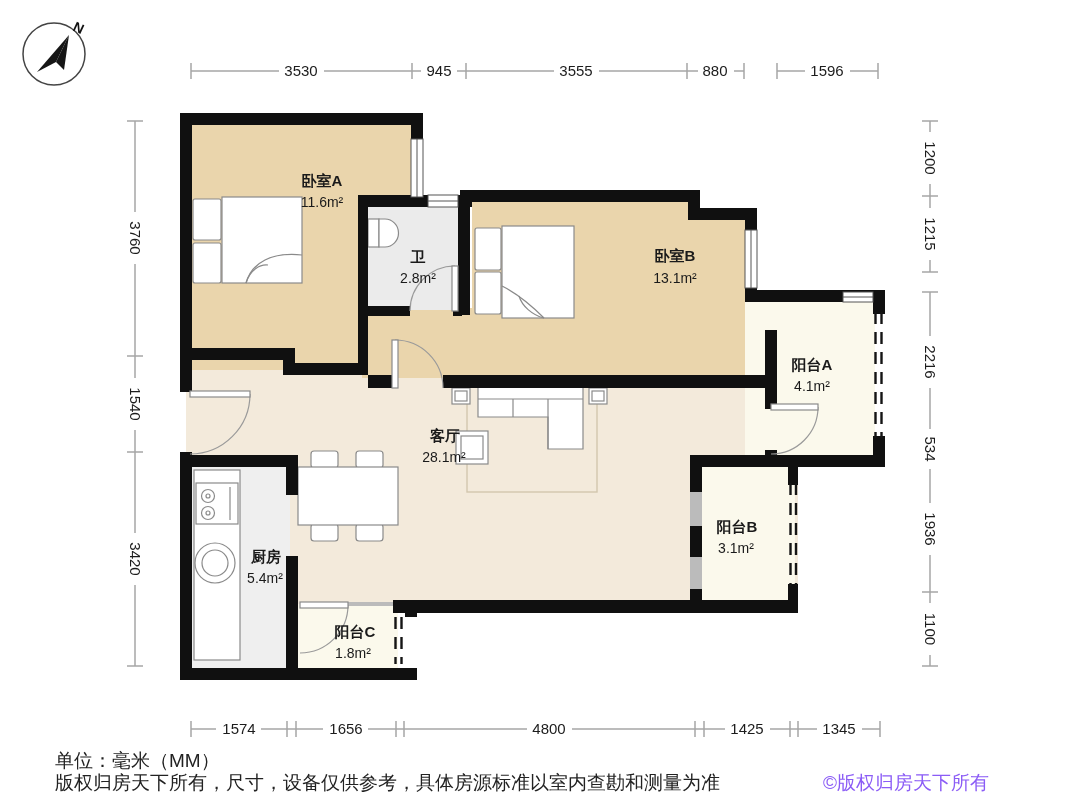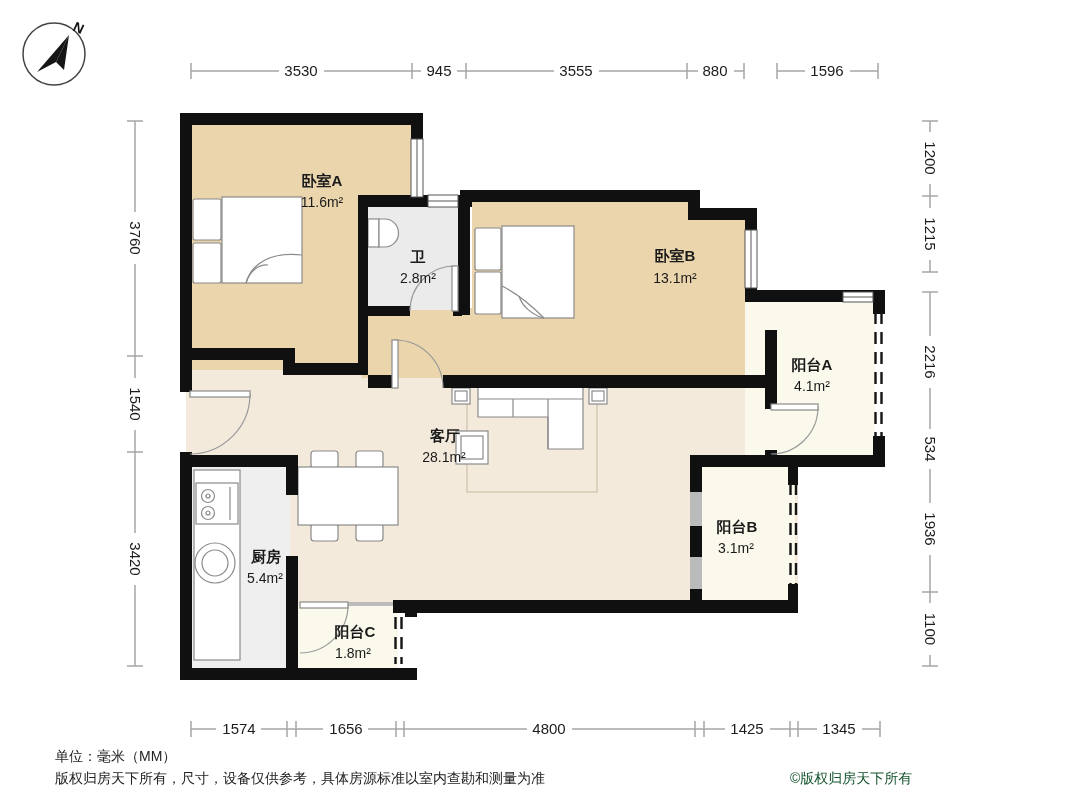--- a/index.html
+++ b/index.html
@@ -27,7 +27,7 @@
   .room-name{font-size:15px;font-weight:700;fill:#1a1a1a;text-anchor:middle}
   .room-area{font-size:14px;font-weight:500;fill:#1a1a1a;text-anchor:middle}
   .sill{fill:#bbbbbb}
-  .footer-text{position:absolute;font-size:14px;color:#222}
+  .footer-text{position:absolute;font-size:19px;color:#222}
 </style>
 </head>
 <body>

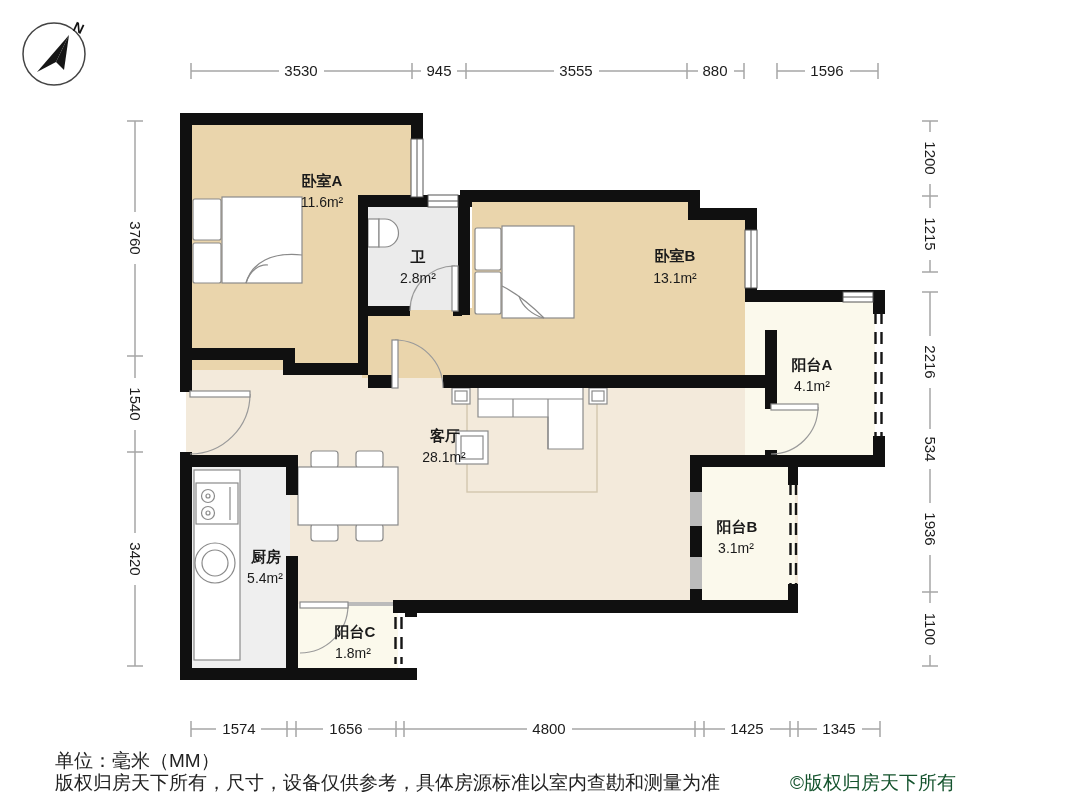--- a/index.html
+++ b/index.html
@@ -303,6 +303,6 @@
 
 <div class="footer-text" style="left:55px;top:748px;">单位：毫米（MM）</div>
 <div class="footer-text" style="left:55px;top:770px;">版权归房天下所有，尺寸，设备仅供参考，具体房源标准以室内查勘和测量为准</div>
-<div class="footer-text" style="left:790px;top:770px;color:#14532d;">©版权归房天下所有</div>
+<div class="footer-text" style="left:823px;top:770px;color:#8b5cf6;">©版权归房天下所有</div>
 
 </body></html>

